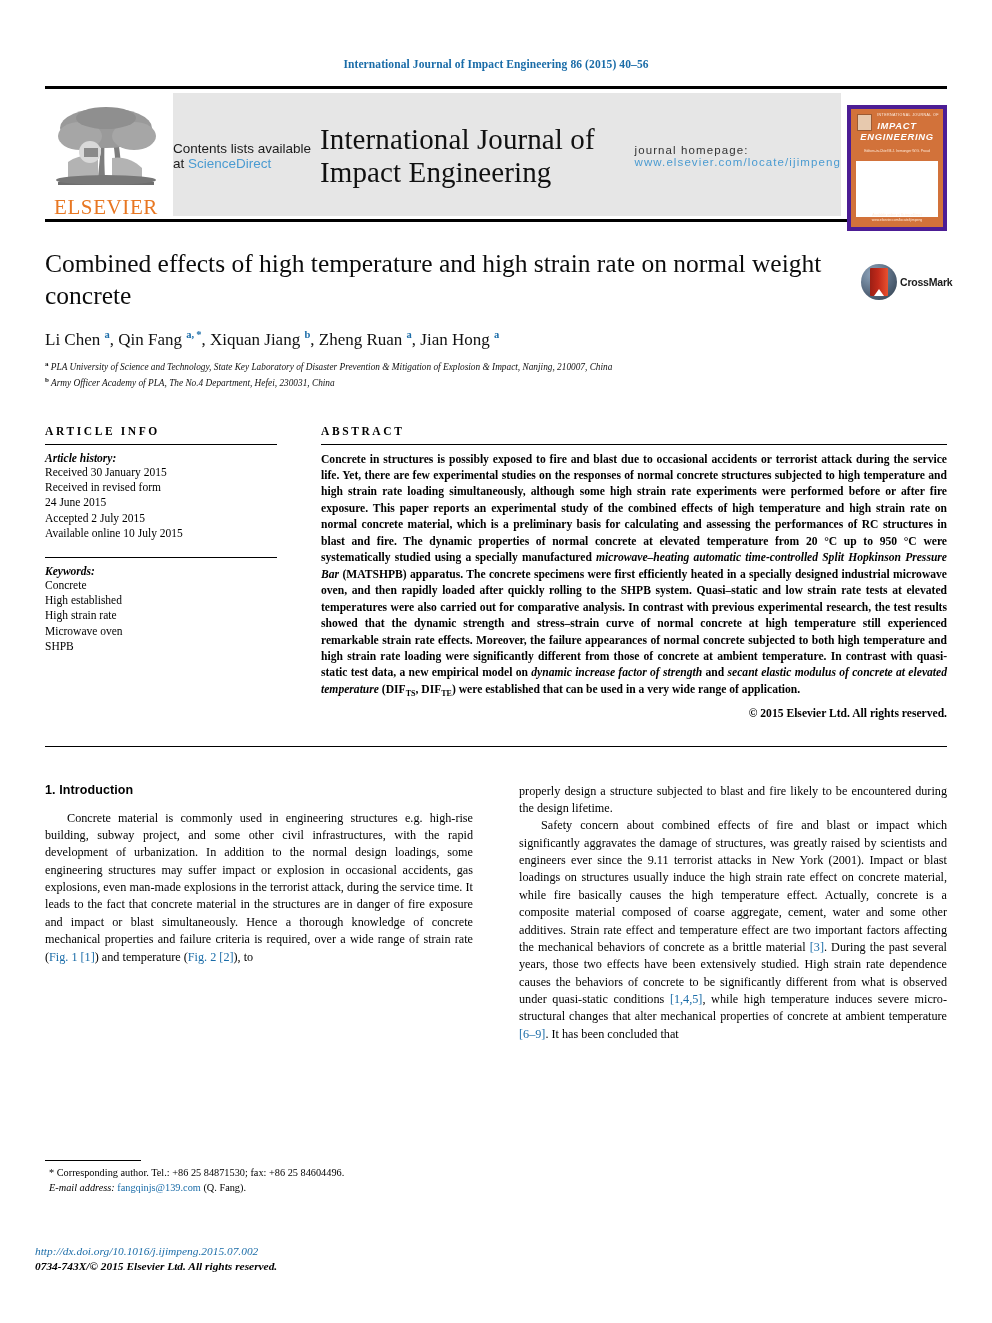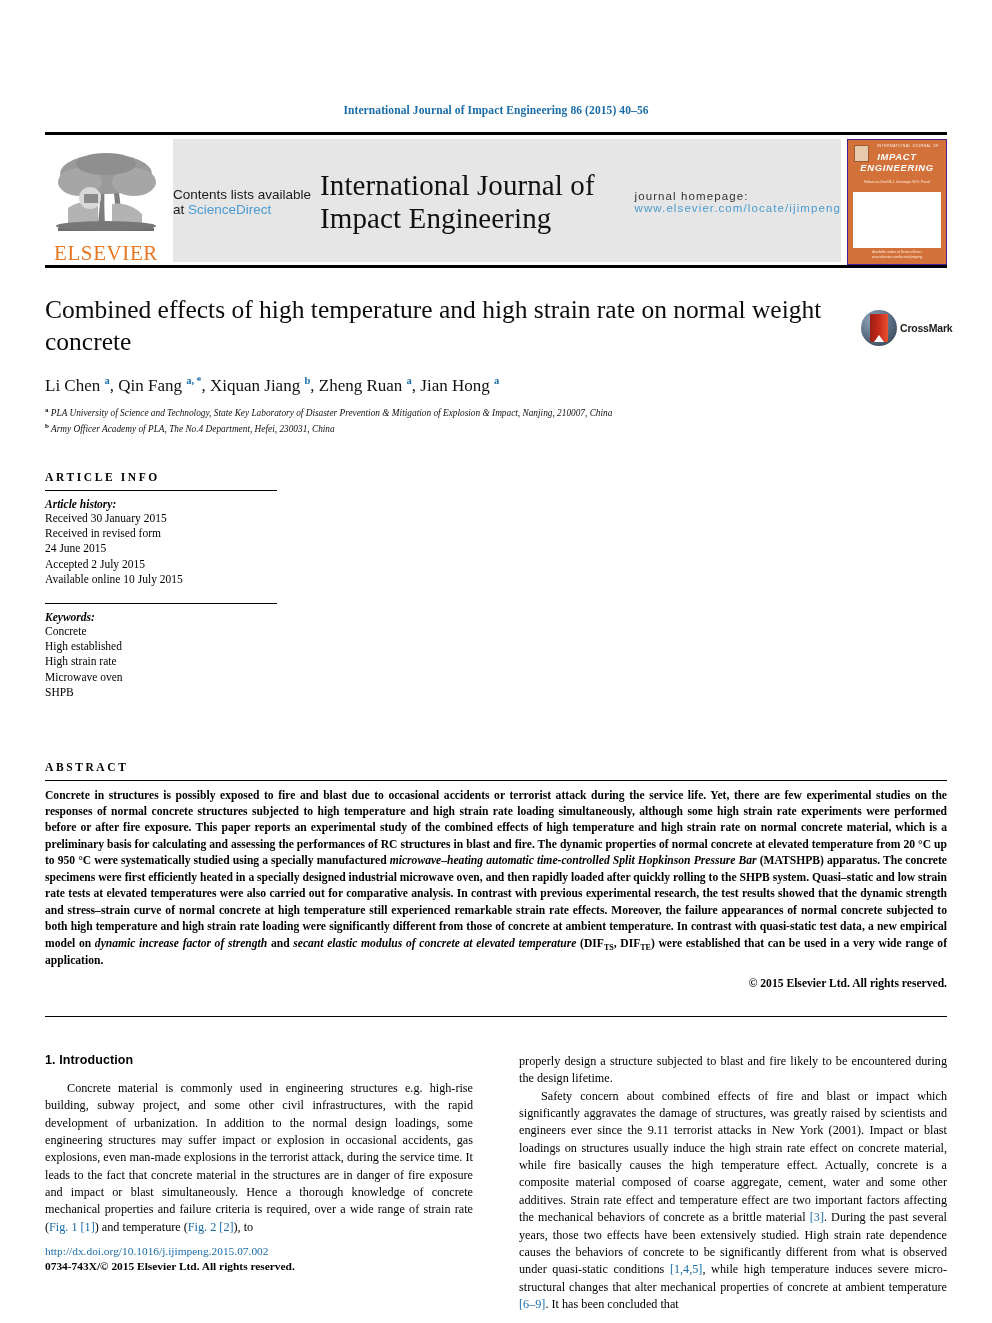--- a/index.html
+++ b/index.html
@@ -21,7 +21,7 @@
     color: #1a6ca8;
     font-size: 11.5px;
     font-weight: bold;
-    padding-top: 104px;
+    padding-top: 58px;
     letter-spacing: 0.1px;
   }
 

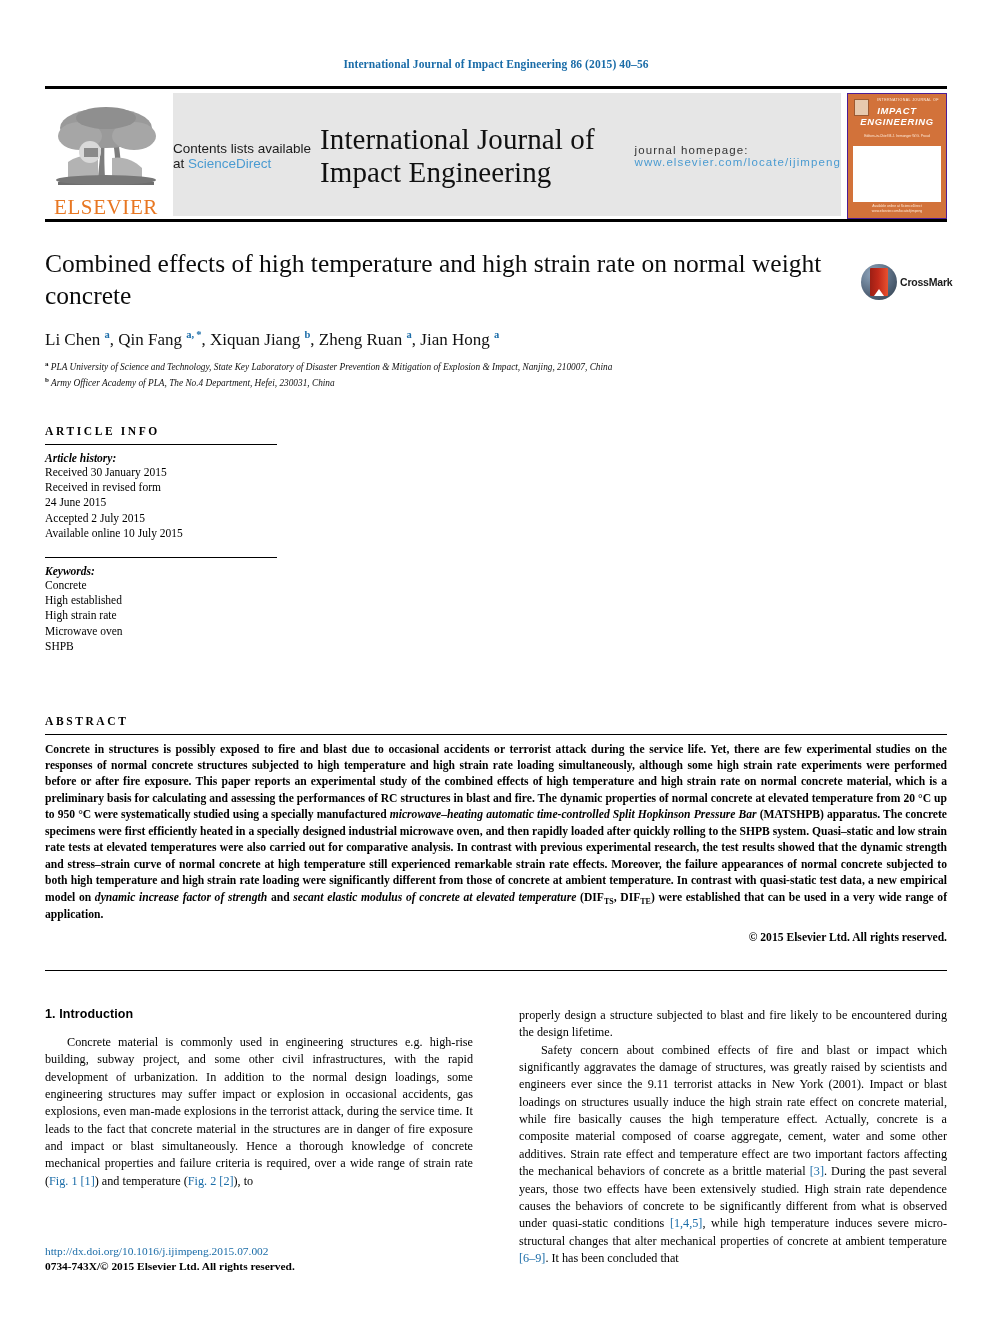--- a/index.html
+++ b/index.html
@@ -95,9 +95,10 @@
     flex: 0 0 100px;
     height: 126px;
     background: #d2723a;
-    border: 1px solid #4c1d95;
+    border: 4px solid #4c1d95;
     position: relative;
     overflow: hidden;
+    margin-top: 12px;
   }
   .cover-badge {
     position: absolute; left: 6px; top: 5px; width: 15px; height: 17px;

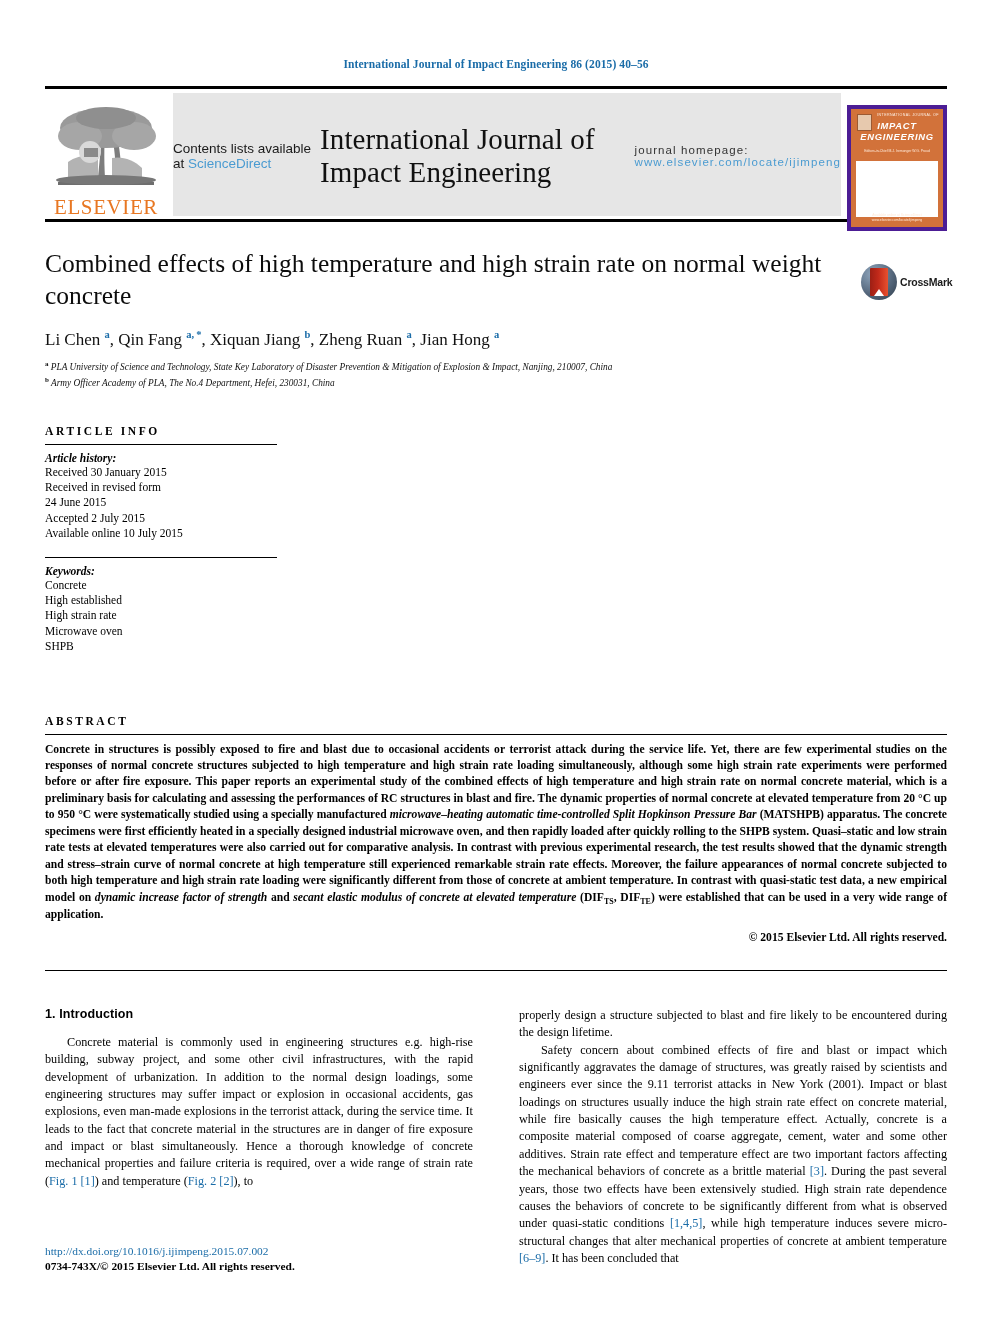--- a/index.html
+++ b/index.html
@@ -193,7 +193,6 @@
     display: flex;
     gap: 44px;
     border-top: 0;
-    flex-direction: column;
   }
   .info-col { width: 232px; flex: 0 0 232px; }
   .abs-col  { flex: 1 1 auto; margin-top: 14px; }

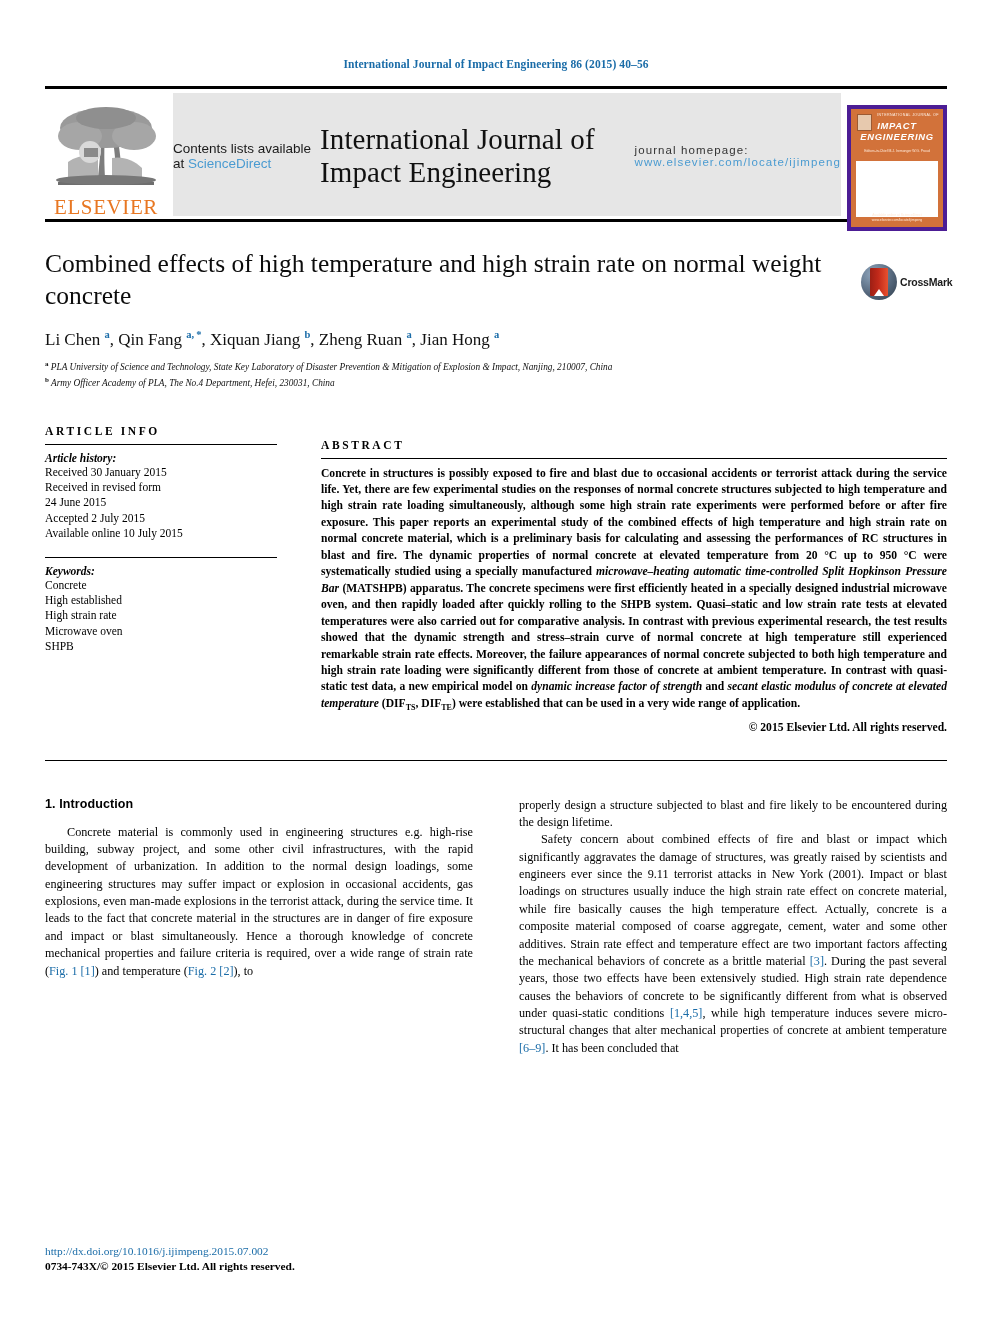--- a/index.html
+++ b/index.html
@@ -195,7 +195,7 @@
     border-top: 0;
   }
   .info-col { width: 232px; flex: 0 0 232px; }
-  .abs-col  { flex: 1 1 auto; margin-top: 14px; }
+  .abs-col  { flex: 1 1 auto; }
   .sec-head {
     font-family: "Liberation Serif", serif;
     font-size: 11.5px;

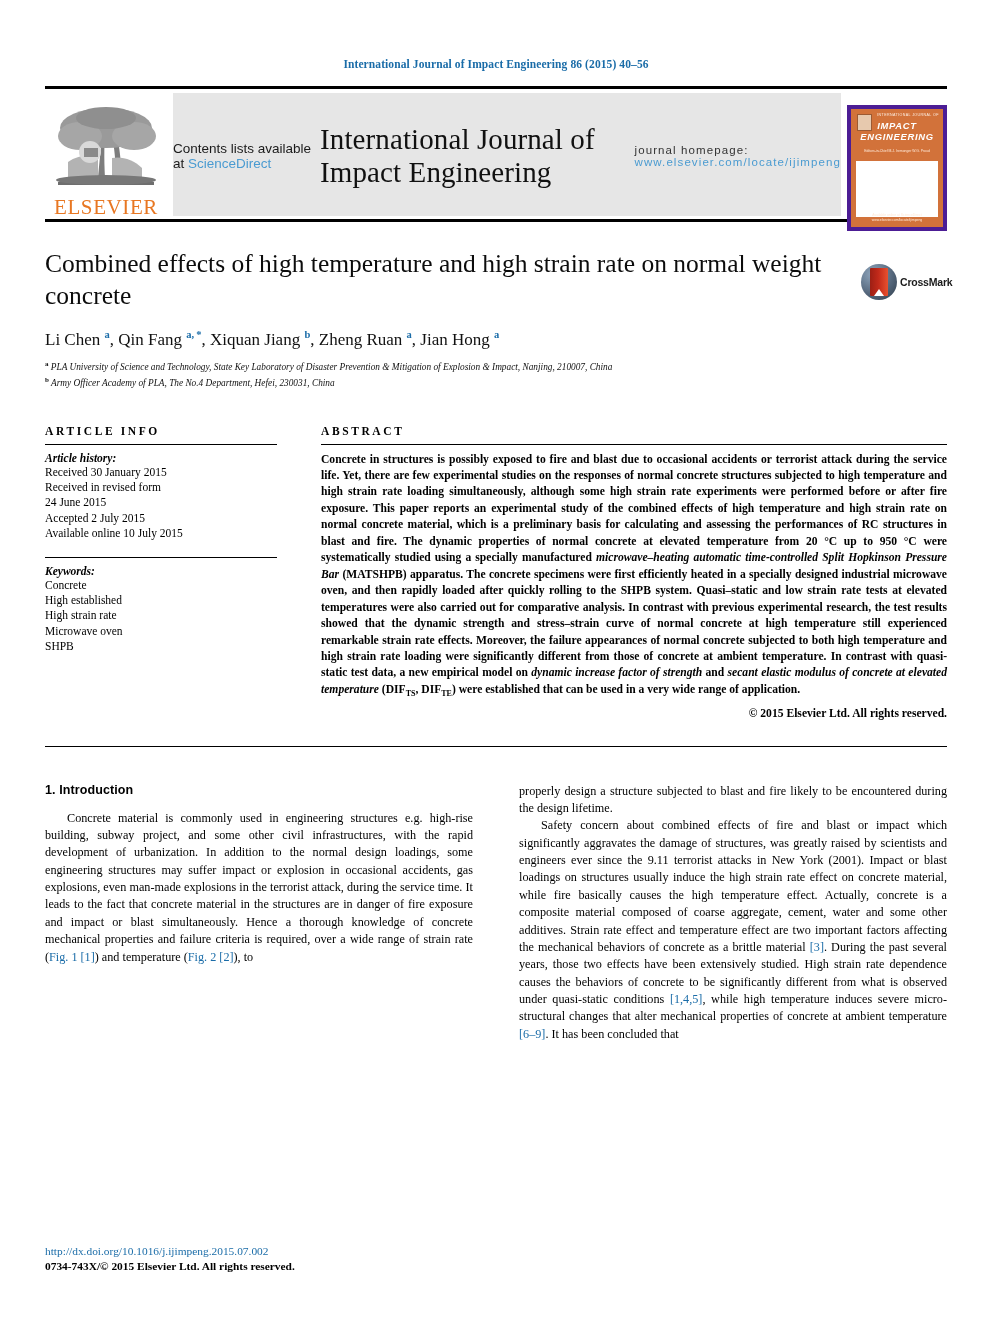--- a/index.html
+++ b/index.html
@@ -404,6 +404,11 @@
     </div>
   </div>
 
+  <div class="footnotes">
+    <div class="fn-rule"></div>
+    <div class="fn-text">* Corresponding author. Tel.: +86 25 84871530; fax: +86 25 84604496.</div>
+    <div class="fn-text"><span class="em">E-mail address:</span> <span class="mail">fangqinjs@139.com</span> (Q. Fang).</div>
+  </div>
 
   <div class="doi-block">
     <div class="doi">http://dx.doi.org/10.1016/j.ijimpeng.2015.07.002</div>

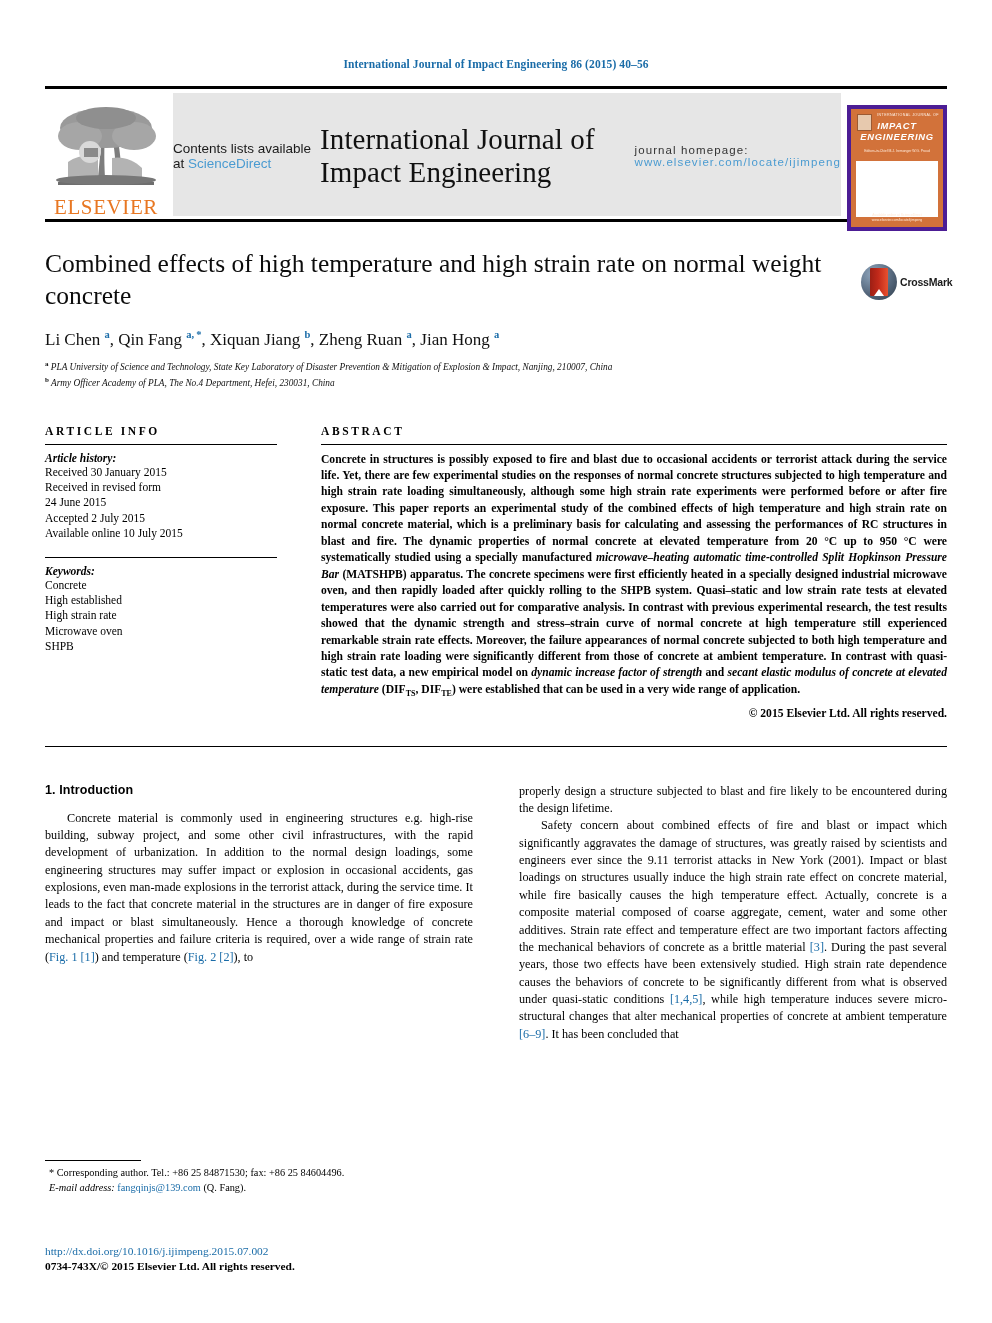--- a/index.html
+++ b/index.html
@@ -271,9 +271,10 @@
   .fn-text .mail { color: #1a6ca8; }
   .doi-block {
     position: absolute;
-    left: 45px;
+    left: 35px;
     top: 1244px;
     width: 428px;
+    font-style: italic;
   }
   .doi { color: #1a6ca8; font-size: 11.4px; line-height: 1.35; }
   .issn { font-size: 11.4px; font-weight: bold; line-height: 1.35; }

